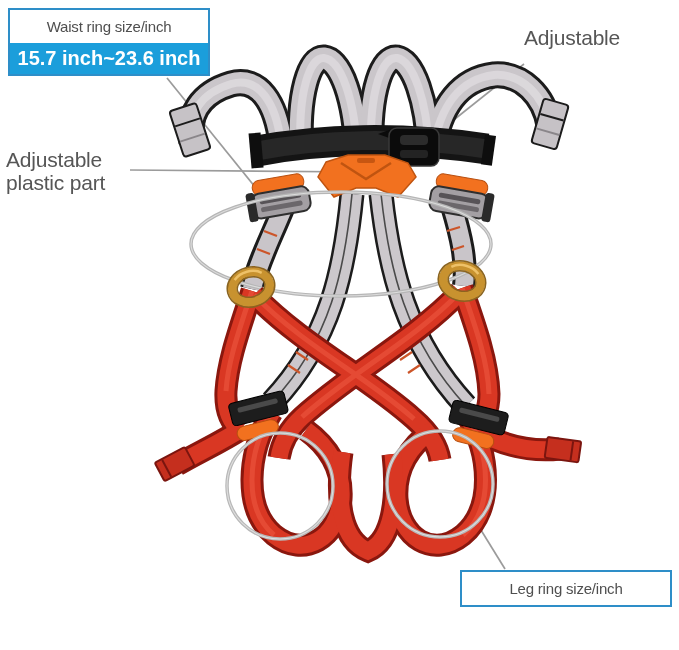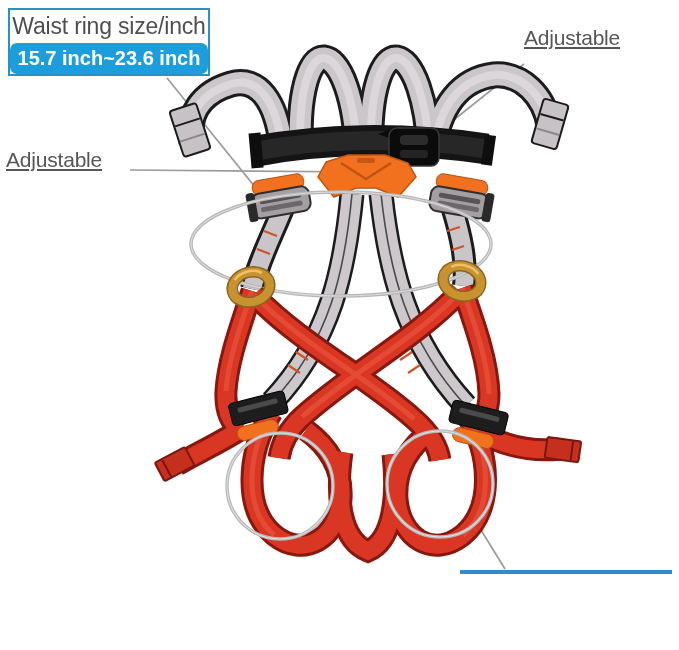--- a/index.html
+++ b/index.html
@@ -13,7 +13,7 @@
   }
   .callout-box .cb-title{
     height:33px;display:flex;align-items:center;justify-content:center;
-    color:#4f4f4f;font-size:23px;letter-spacing:-0.2px;background:#ffffff;white-space:nowrap;
+    color:#4f4f4f;font-size:15px;letter-spacing:-0.2px;background:#ffffff;white-space:nowrap;
   }
   .callout-box .cb-value{
     height:31px;display:flex;align-items:center;justify-content:center;

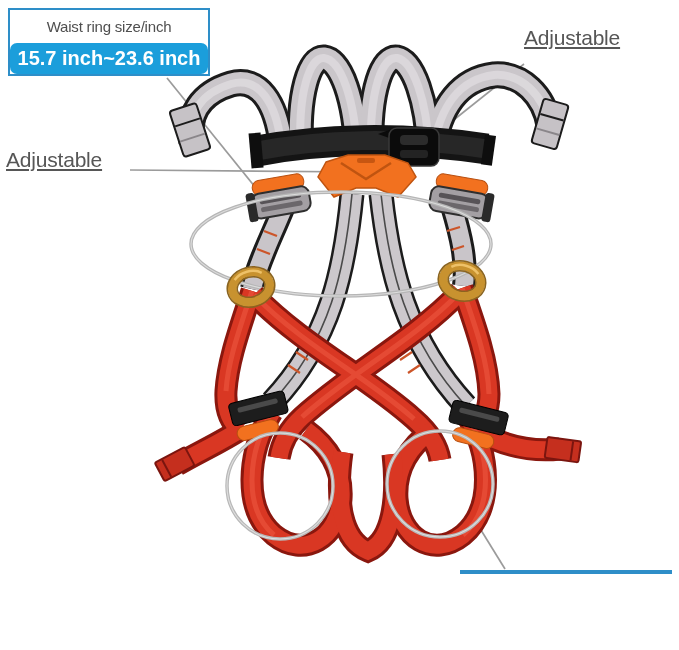--- a/index.html
+++ b/index.html
@@ -22,7 +22,7 @@
   .note{
     position:absolute;color:#565656;font-size:21px;line-height:23px;letter-spacing:-0.2px;
   }
-  .note span{display:block;white-space:nowrap;text-decoration:underline;}
+  .note span{display:block;white-space:nowrap;}
 </style>
 </head>
 <body>

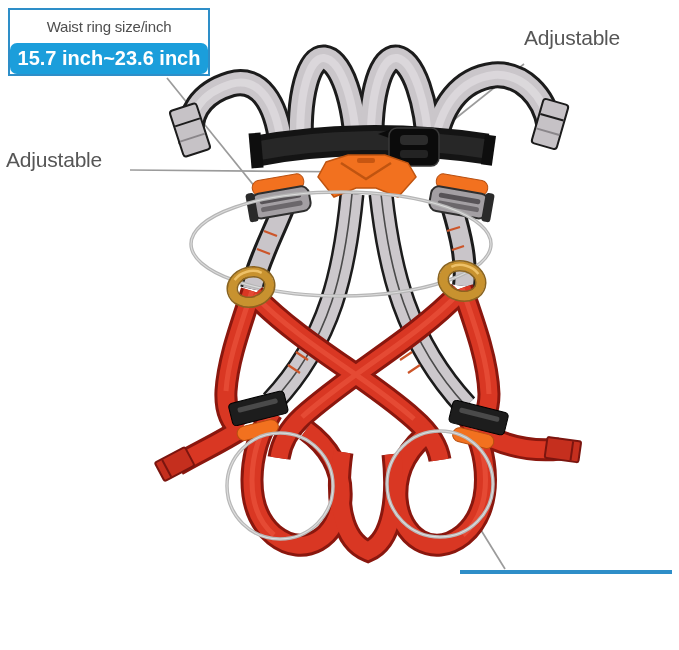--- a/index.html
+++ b/index.html
@@ -17,7 +17,7 @@
   }
   .callout-box .cb-value{
     height:31px;display:flex;align-items:center;justify-content:center;
-    color:#ffffff;font-size:20px;font-weight:bold;background:#1b9edb;white-space:nowrap;border-radius:7px;
+    color:#ffffff;font-size:20px;font-weight:bold;background:#1b9edb;white-space:nowrap;
   }
   .note{
     position:absolute;color:#565656;font-size:21px;line-height:23px;letter-spacing:-0.2px;

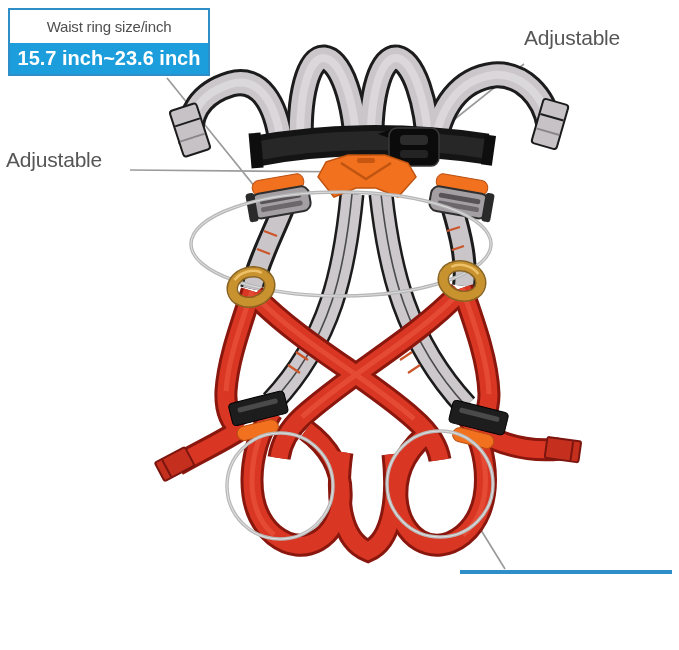--- a/index.html
+++ b/index.html
@@ -230,6 +230,7 @@
 
   <div class="note" style="left:6px;top:148px;">
     <span>Adjustable</span>
+    <span>plastic part</span>
   </div>
 
 </div>

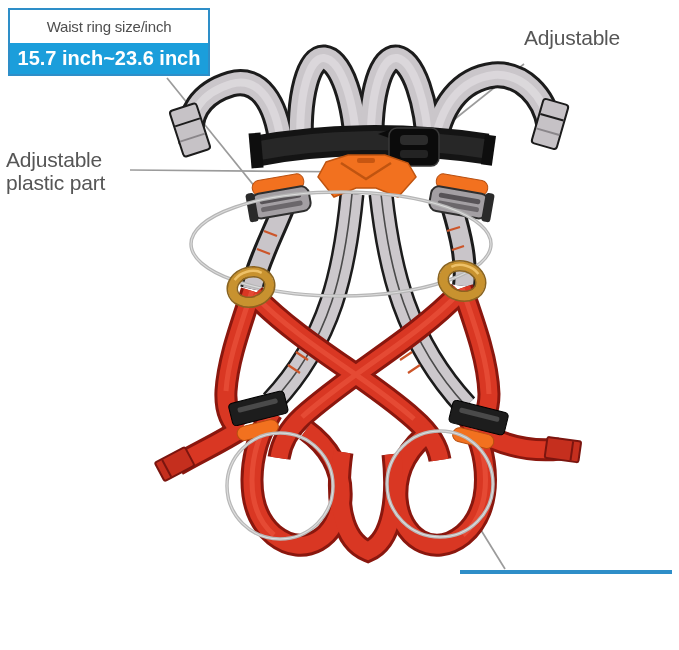--- a/index.html
+++ b/index.html
@@ -222,6 +222,7 @@
   </div>
 
   <div class="callout-box" style="left:460px;top:570px;width:208px;">
+    <div class="cb-title">Leg ring size/inch</div>
   </div>
 
   <div class="note" style="left:524px;top:26px;">

